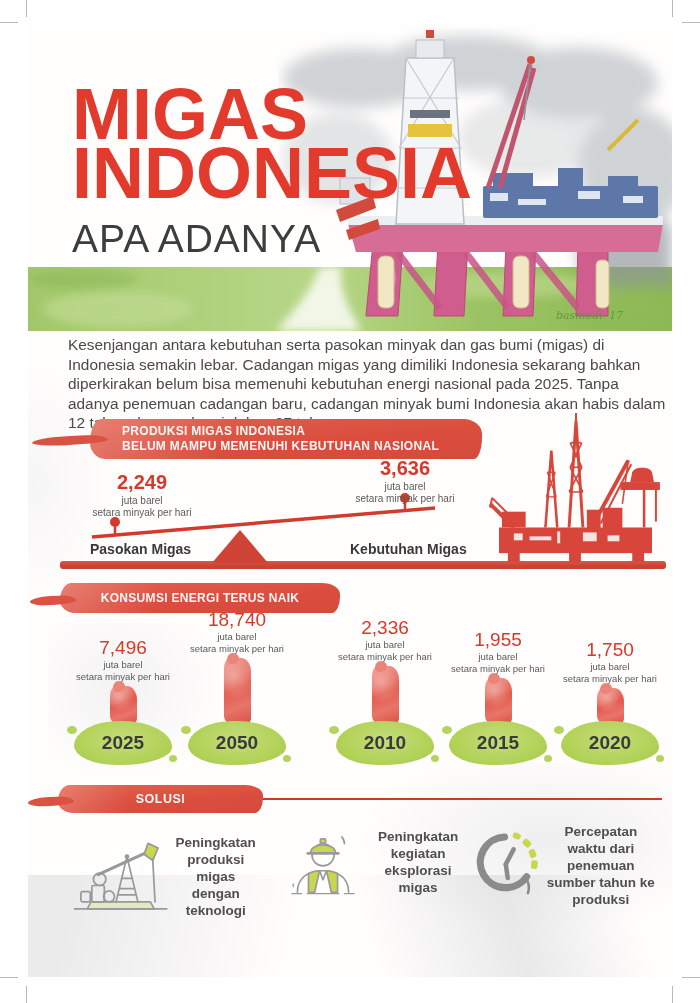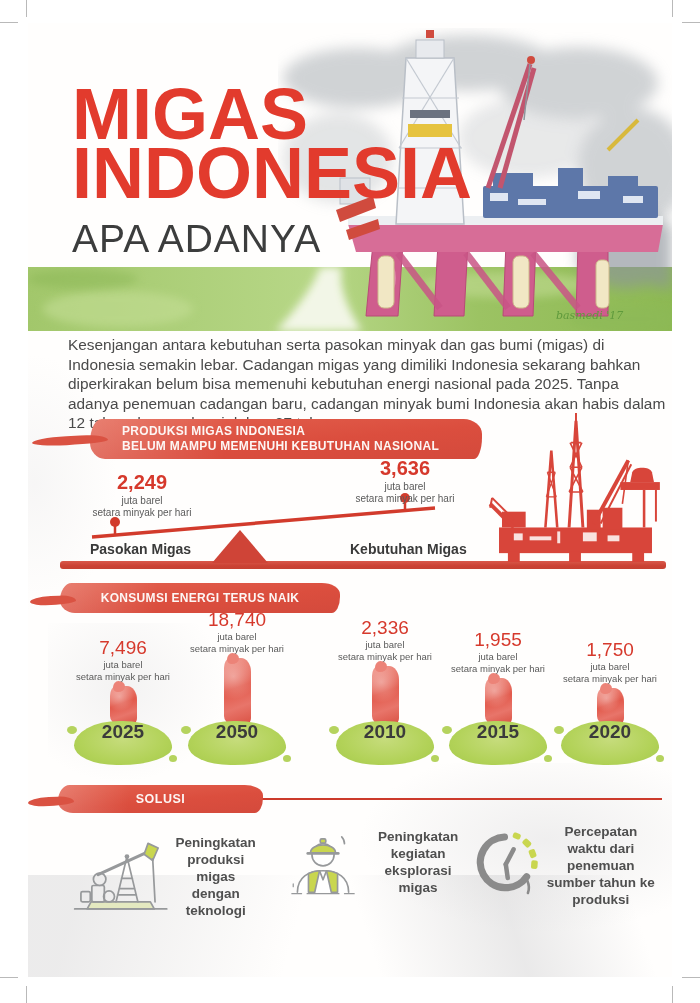--- a/index.html
+++ b/index.html
@@ -71,7 +71,7 @@
                  linear-gradient(160deg,#f0958a 0%,#e2594b 45%,#e8756a 72%,#da5244 100%);}
   .wbar::after{content:"";position:absolute;top:-5px;left:3px;width:12px;height:11px;background:#ec8378;
       border-radius:45% 55% 60% 40%/60% 50% 50% 40%;}
-  .splotch{position:relative;width:98px;height:44px;display:flex;justify-content:center;
+  .splotch{position:relative;width:98px;height:44px;display:flex;align-items:center;justify-content:center;
       background:radial-gradient(ellipse at 50% 42%,#c6dc7c 0%,#b2d258 62%,#a5c94c 100%);
       border-radius:48% 52% 55% 45% / 58% 62% 42% 46%;}
   .splotch::before{content:"";position:absolute;left:-7px;top:5px;width:10px;height:8px;background:#b5d35e;

